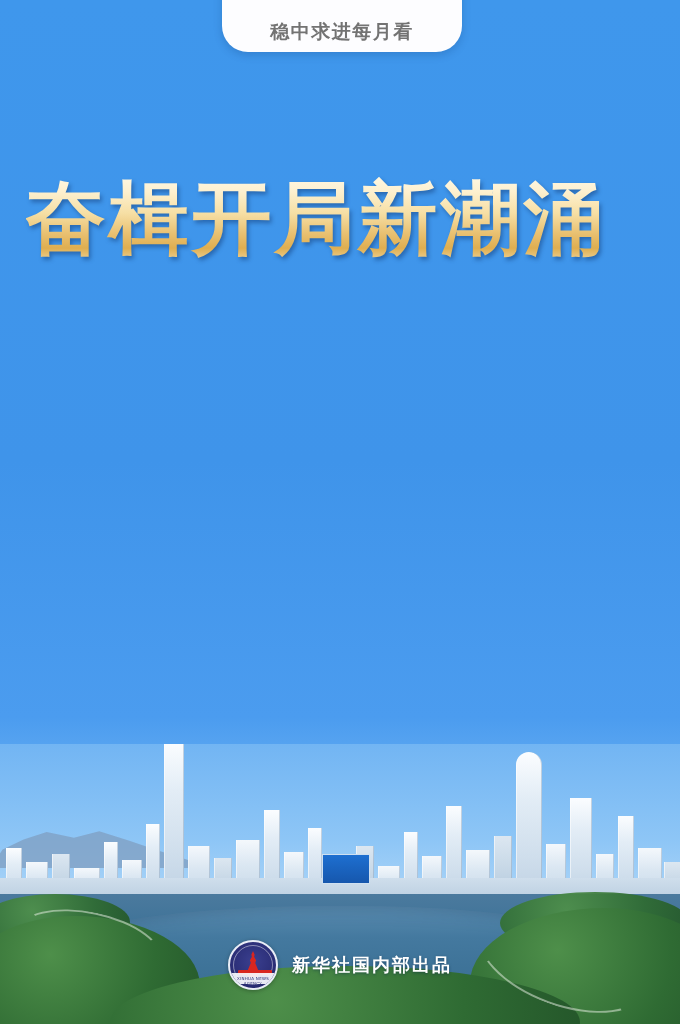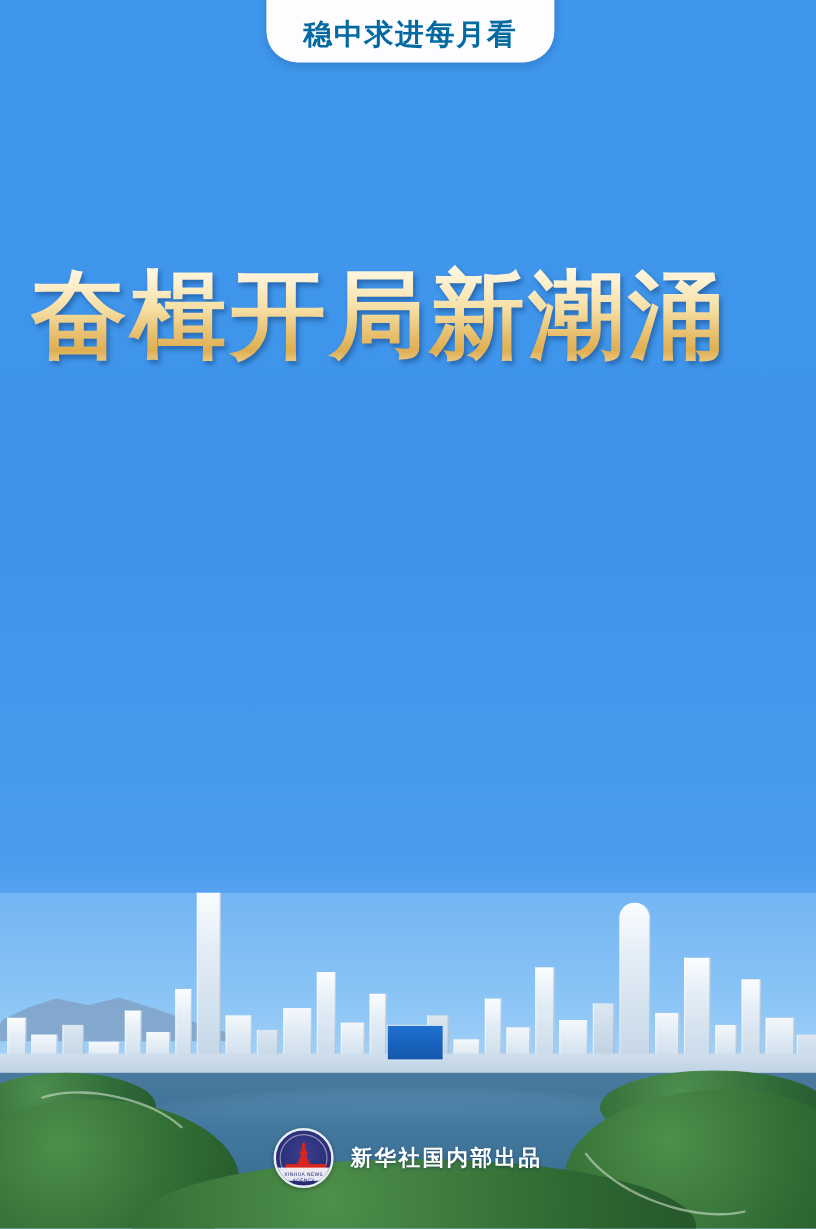--- a/index.html
+++ b/index.html
@@ -29,8 +29,8 @@
     padding-bottom:7px;
   }
   #badge .txt {
-    font-size:24px; font-weight:bold;
-    color:#0369a1;
+    font-size:19px; font-weight:bold;
+    color:#737373;
     letter-spacing:1.5px;
     font-family:"DejaVu Sans","Liberation Sans",sans-serif;
   }

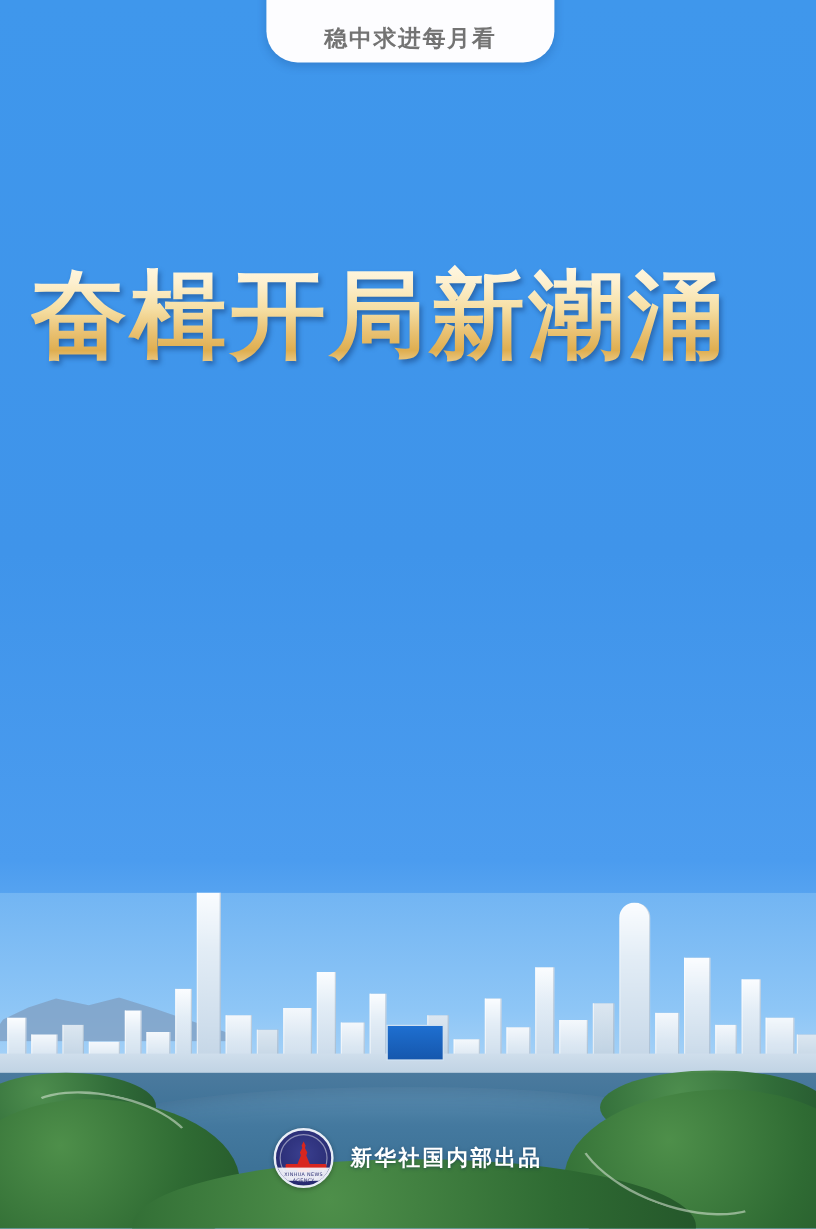--- a/index.html
+++ b/index.html
@@ -57,7 +57,6 @@
   #title {
     position:absolute; top:176px; left:0; width:632px;
     text-align:center;
-    margin-top:44px;
   }
   #title .gold {
     font-size:80px;

